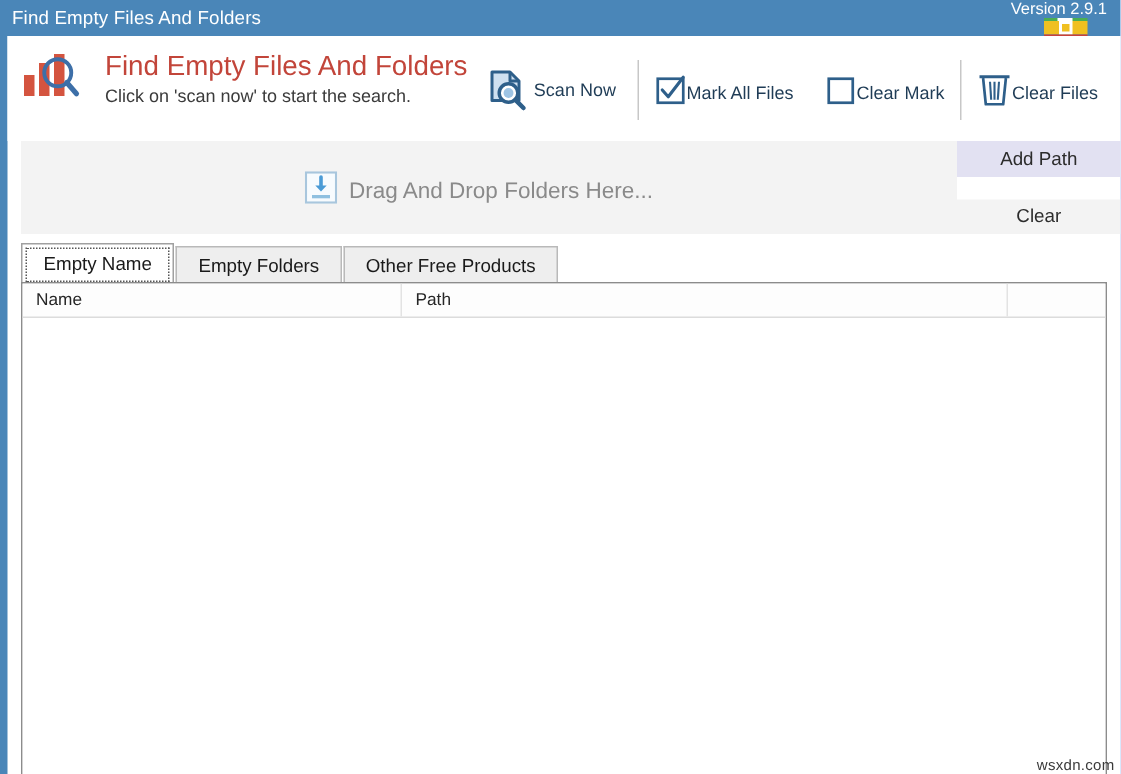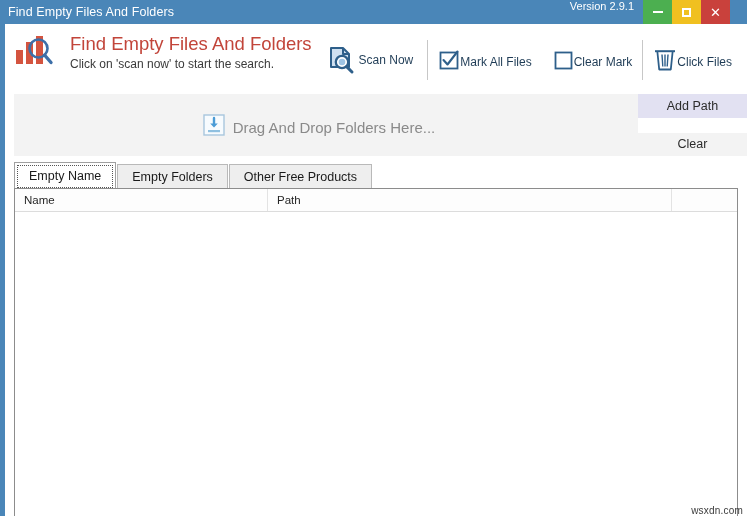--- a/index.html
+++ b/index.html
@@ -42,10 +42,11 @@
   }
   .titlebar-right {
     position: absolute;
-    right: 17px; top: 0;
+    right: 0; top: 0;
     height: 24px;
     display: flex;
-    align-items: flex-start;
+    align-items: center;
+    flex-direction: column;
   }
   .version-label {
     color: #ffffff;

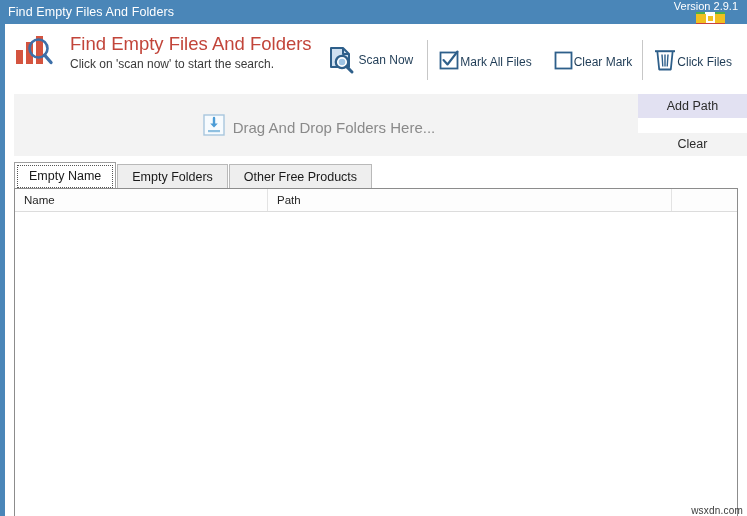--- a/index.html
+++ b/index.html
@@ -416,7 +416,7 @@
               <line x1="15" y1="7.5" x2="14.2" y2="19.5" stroke="#2e5f8a" stroke-width="1.4"></line>
             </svg>
           </span>
-          <span class="tb-label">Click Files</span>
+          <span class="tb-label">Clear Files</span>
         </div>
 
       </div>

